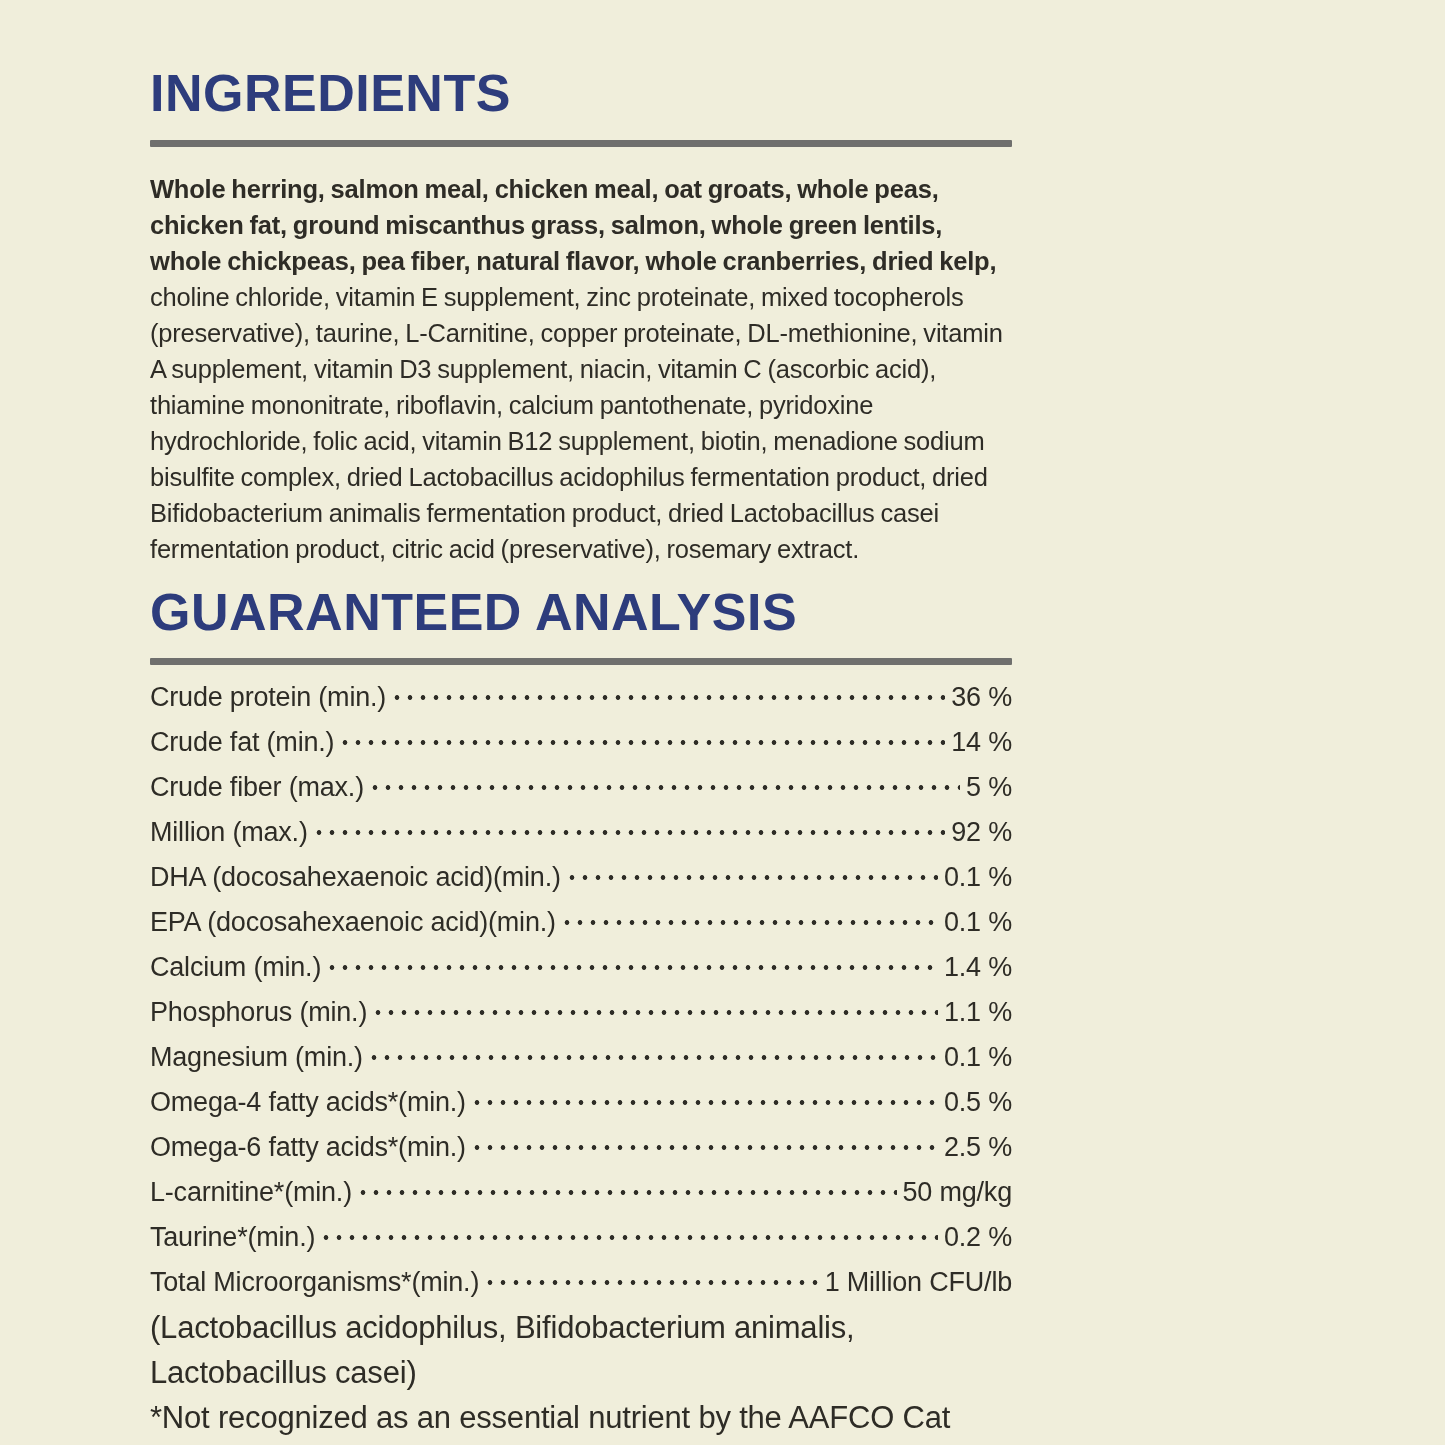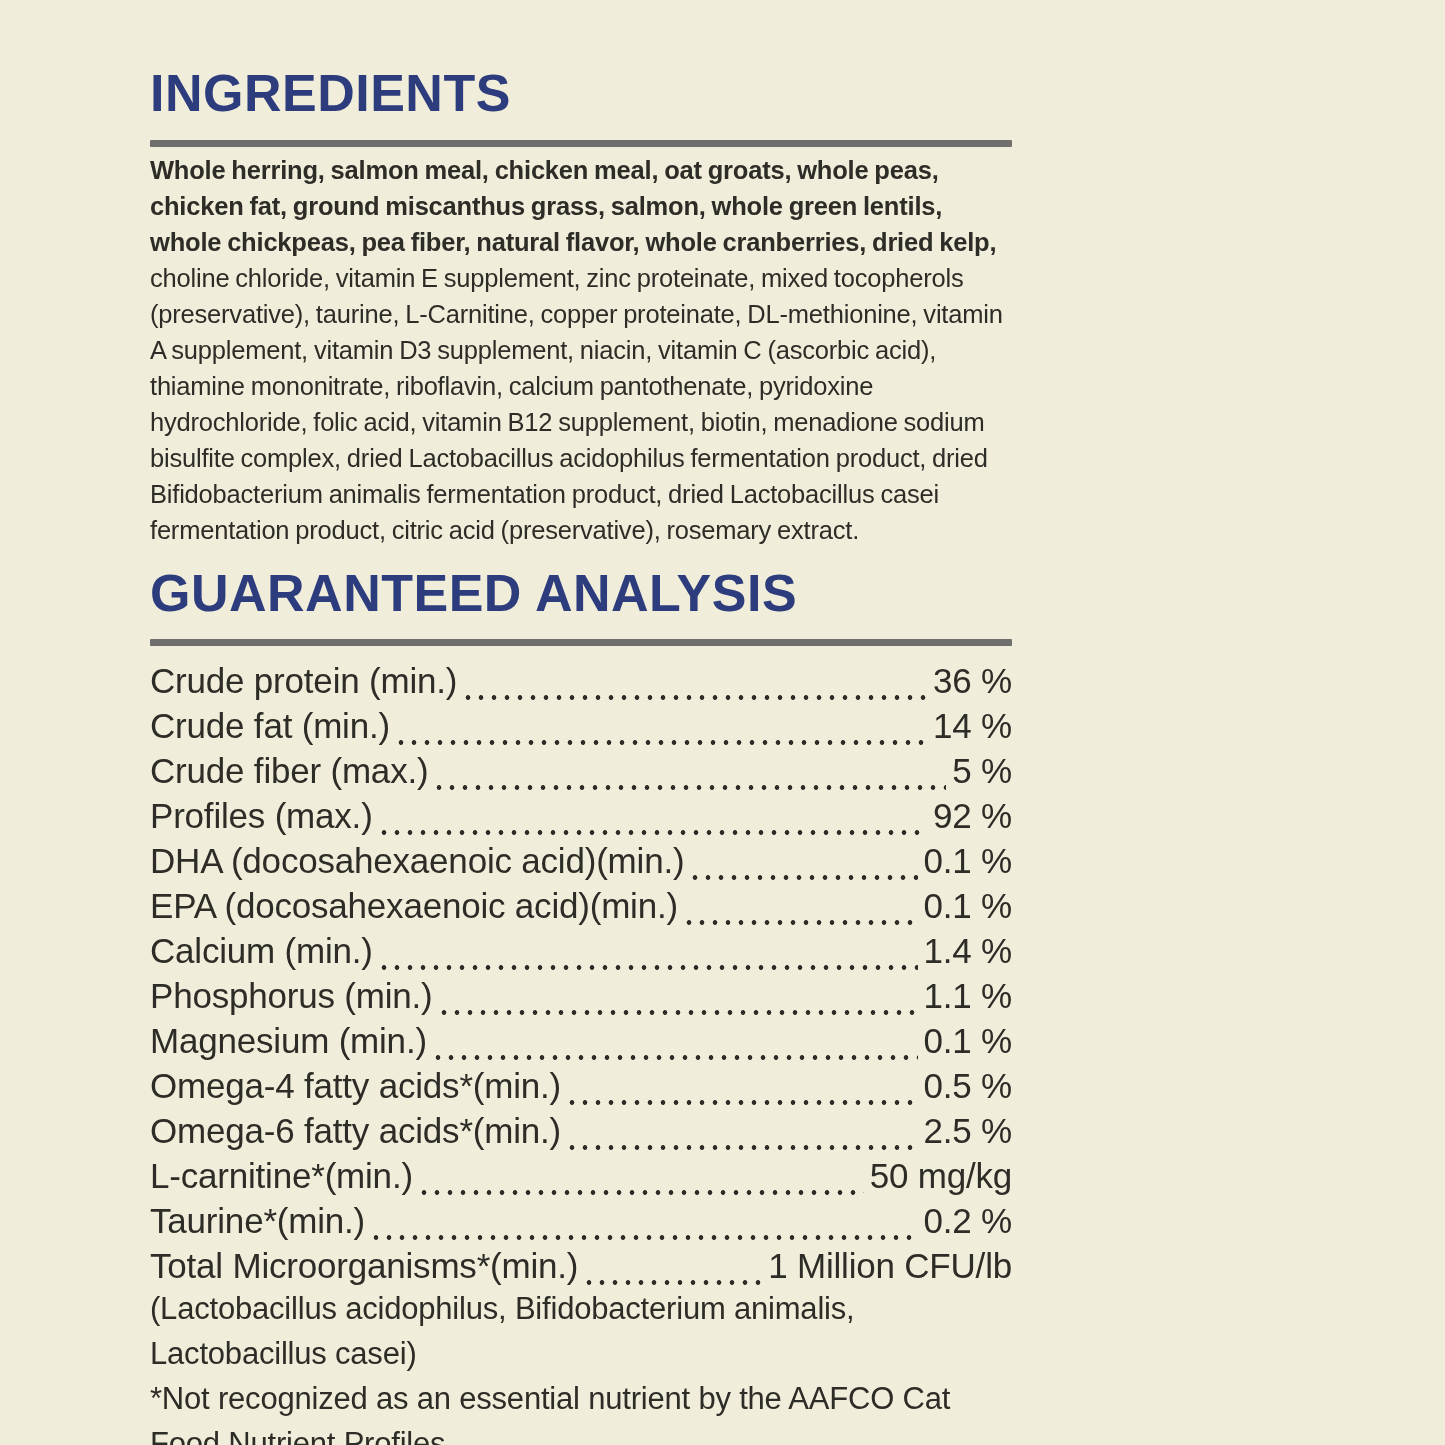--- a/index.html
+++ b/index.html
@@ -35,7 +35,7 @@
     border-radius:1px;
   }
   .ingredients-text{
-    margin-top:5px;
+    margin-top:24px;
     font-size:25.5px;
     line-height:36px;
     letter-spacing:-0.2px;

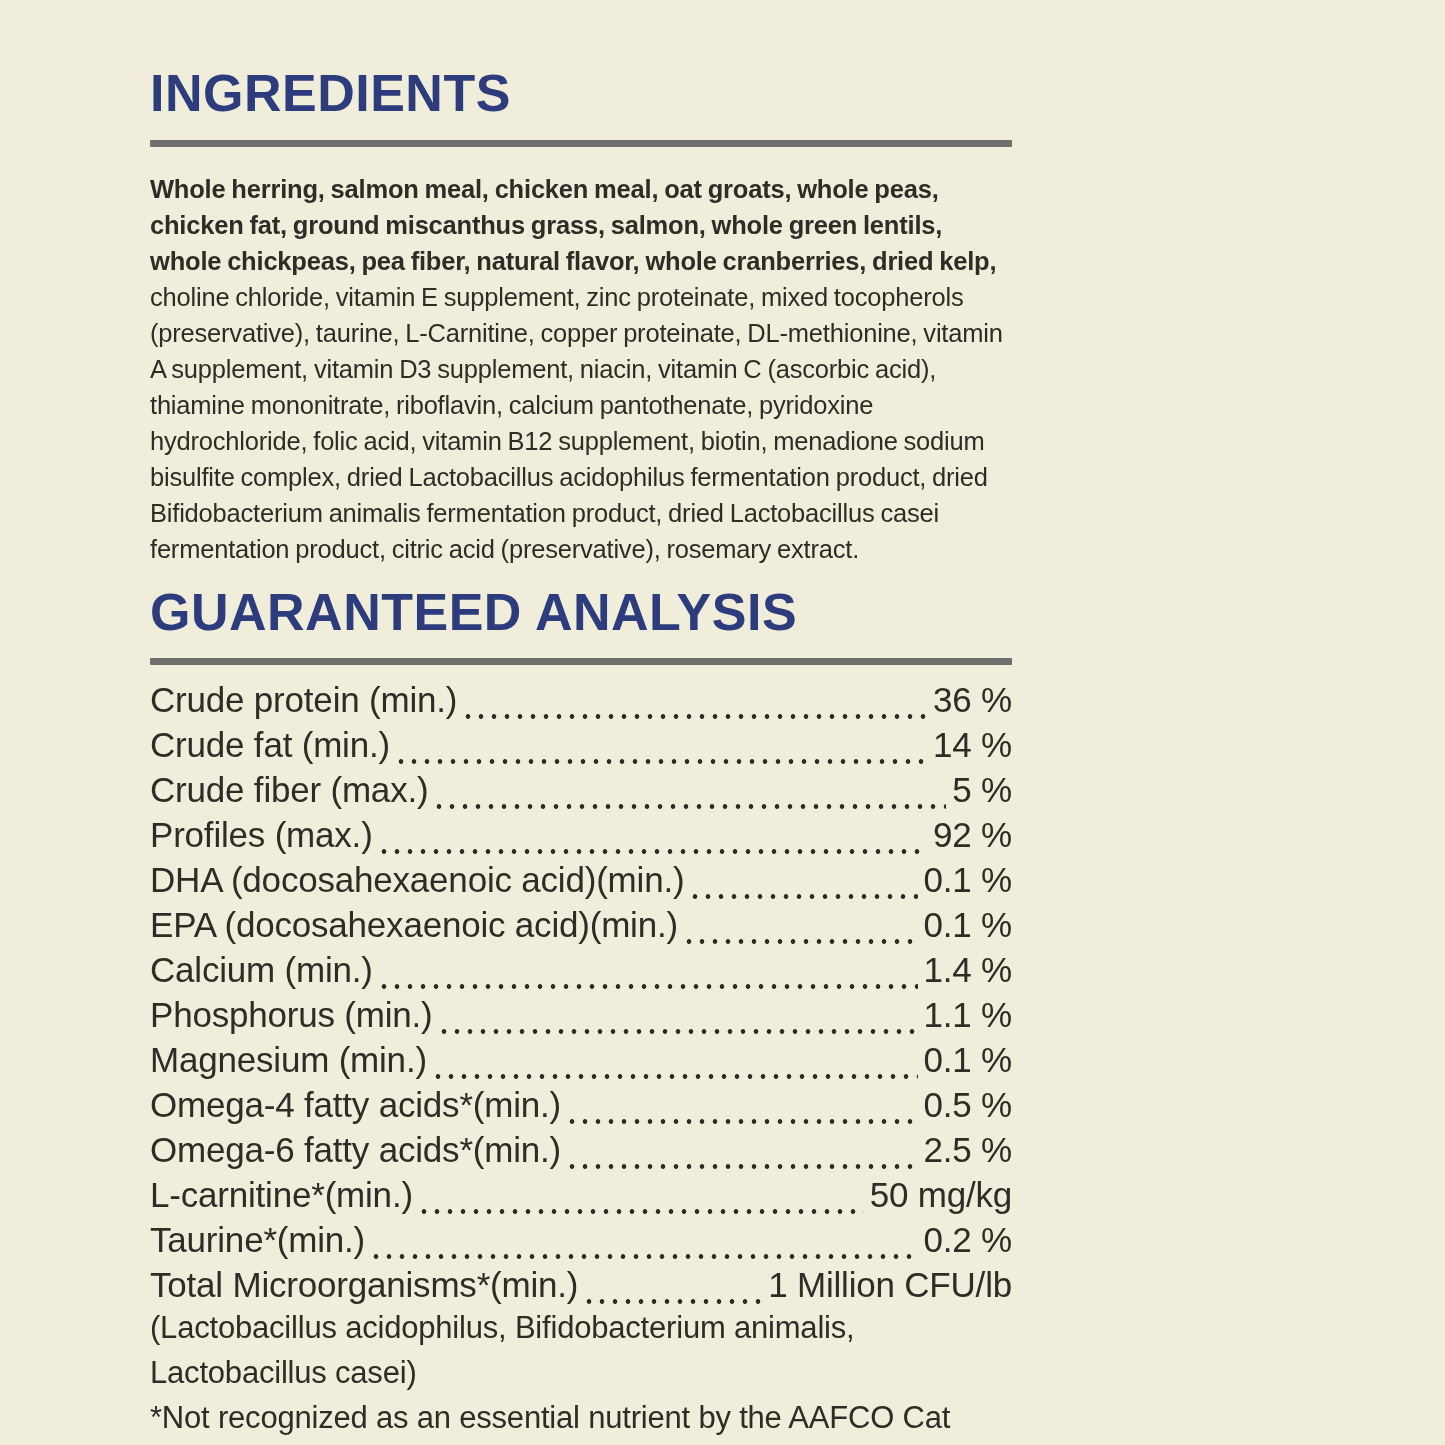--- a/index.html
+++ b/index.html
@@ -47,9 +47,9 @@
   .analysis-table{margin-top:10px;}
   .arow{
     display:flex;
-    align-items:flex-end;
+    align-items:center;
     height:45px;
-    font-size:35px;
+    font-size:27px;
     letter-spacing:-0.2px;
     font-stretch:condensed;
   }

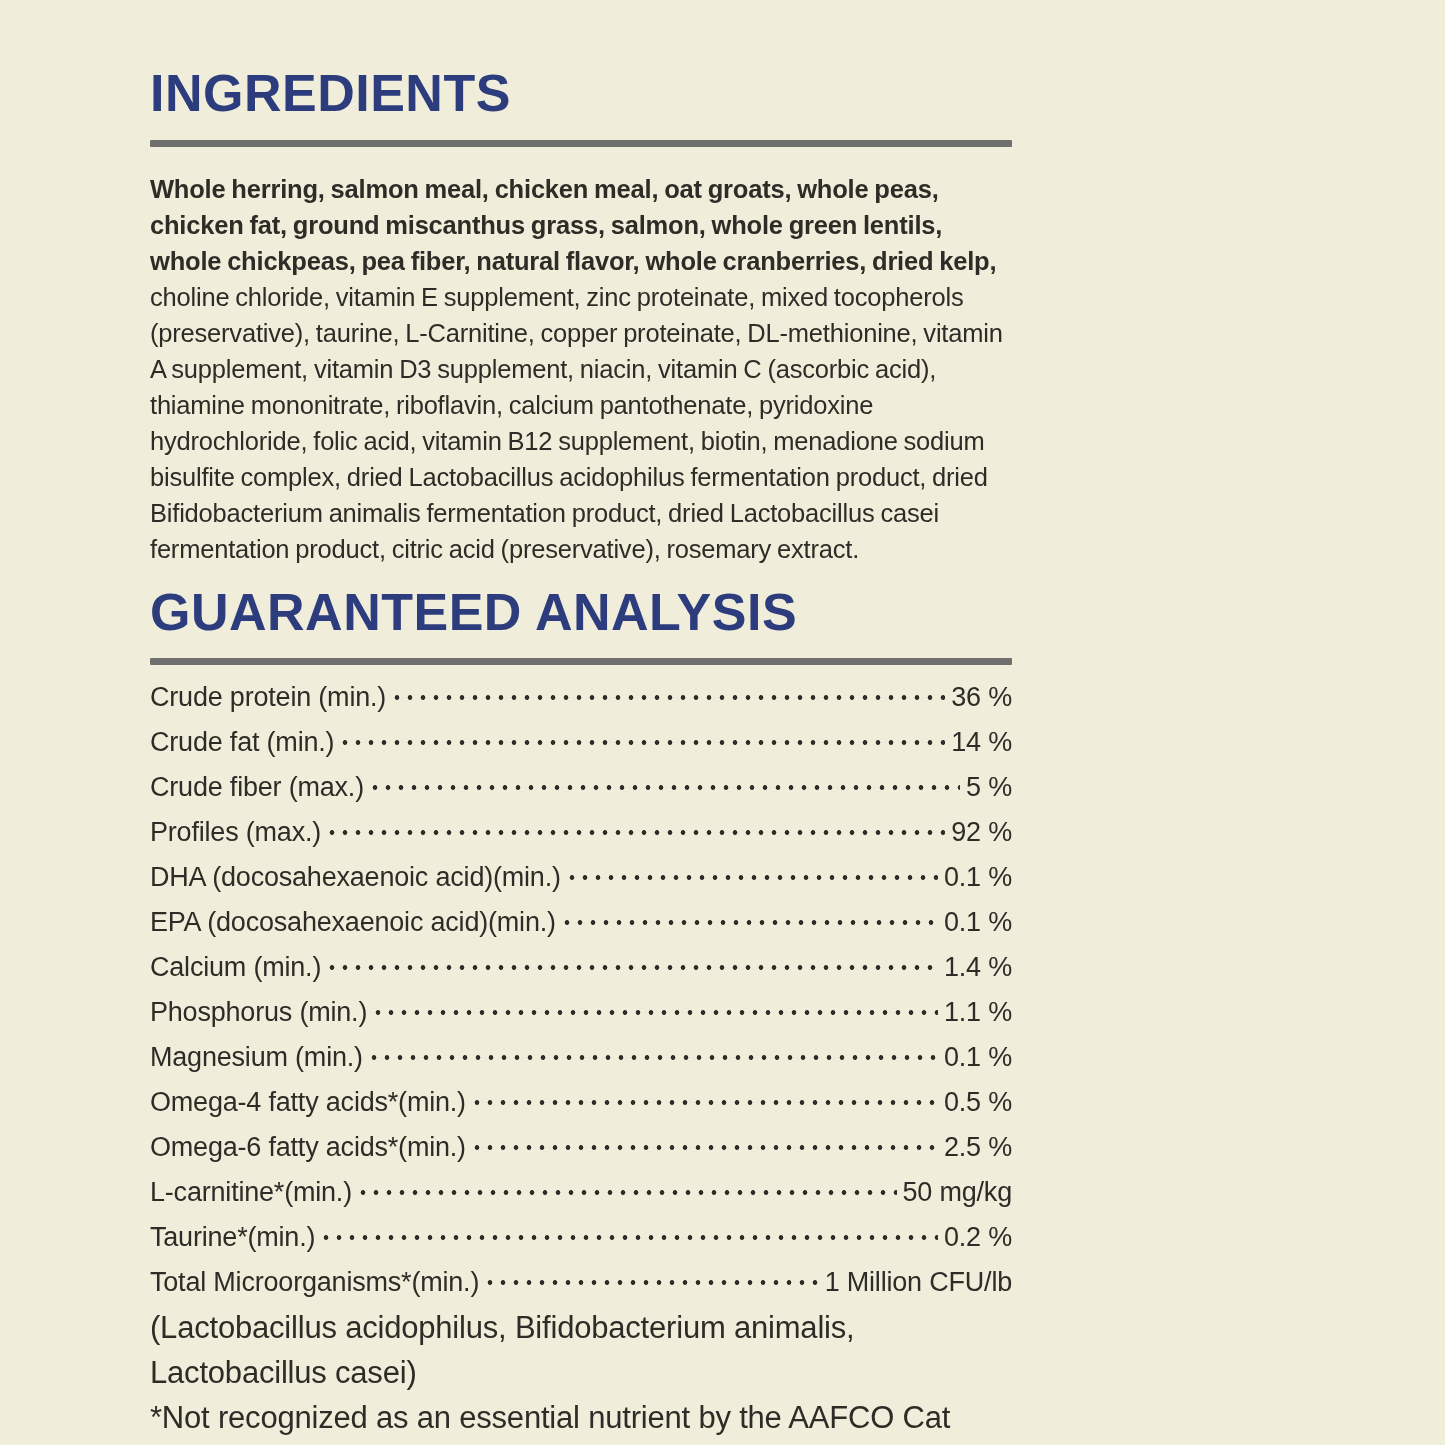--- a/index.html
+++ b/index.html
@@ -106,7 +106,7 @@
         <span class="val">5 %</span>
       </div>
       <div class="arow">
-        <span class="lbl">Profiles (max.)</span>
+        <span class="lbl">Million (max.)</span>
         <span class="dots"></span>
         <span class="val">92 %</span>
       </div>

